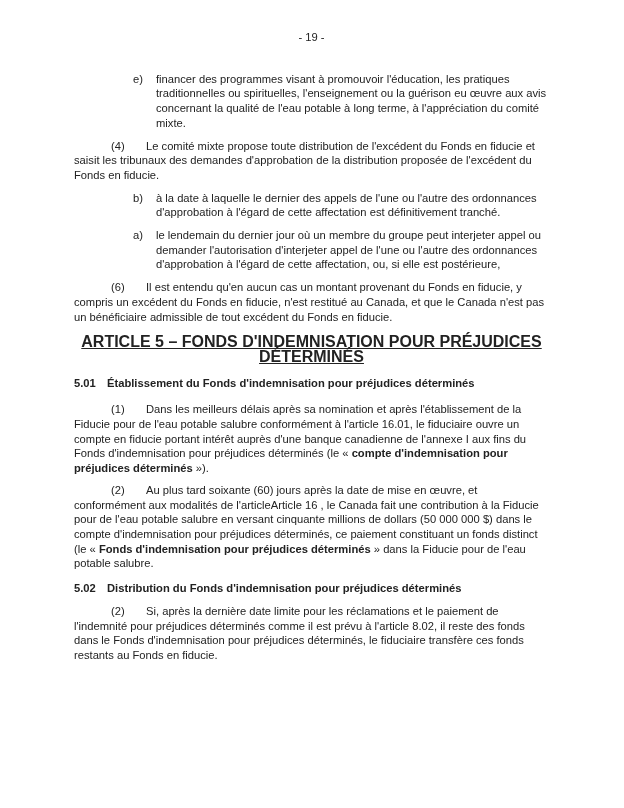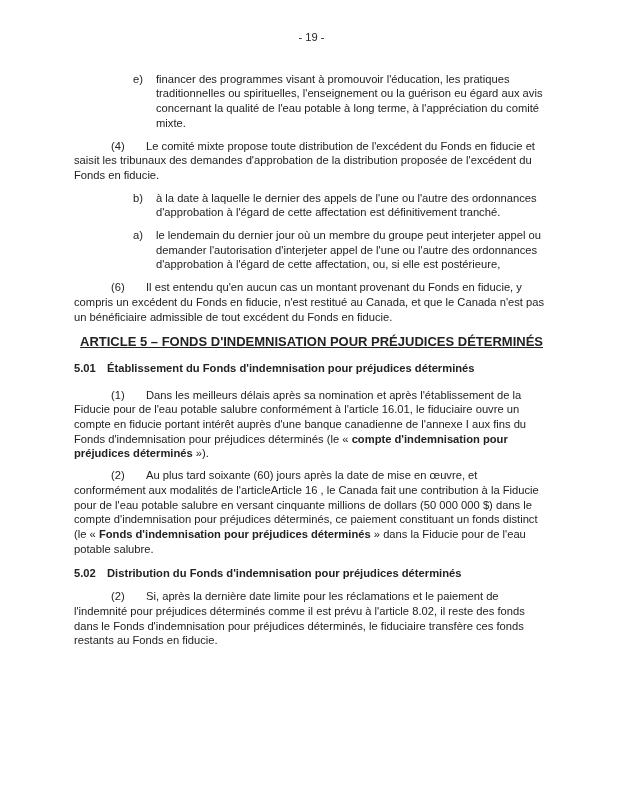--- a/index.html
+++ b/index.html
@@ -79,7 +79,7 @@
 
   <div class="pagenum">- 19 -</div>
 
-  <div class="item item-first"><span class="lbl">e)</span><span>financer des programmes visant à promouvoir l'éducation, les pratiques traditionnelles ou spirituelles, l'enseignement ou la guérison eu égard aux avis concernant la qualité de l'eau potable à long terme, à l'appréciation du comité mixte.</span></div>
+  <div class="item item-first"><span class="lbl">e)</span><span>financer des programmes visant à promouvoir l'éducation, les pratiques traditionnelles ou spirituelles, l'enseignement ou la guérison eu œuvre aux avis concernant la qualité de l'eau potable à long terme, à l'appréciation du comité mixte.</span></div>
 
   <p class="para"><span class="num">(4)</span><span>Le comité mixte propose toute distribution de l'excédent du Fonds en fiducie et saisit les tribunaux des demandes d'approbation de la distribution proposée de l'excédent du Fonds en fiducie.</span></p>
 

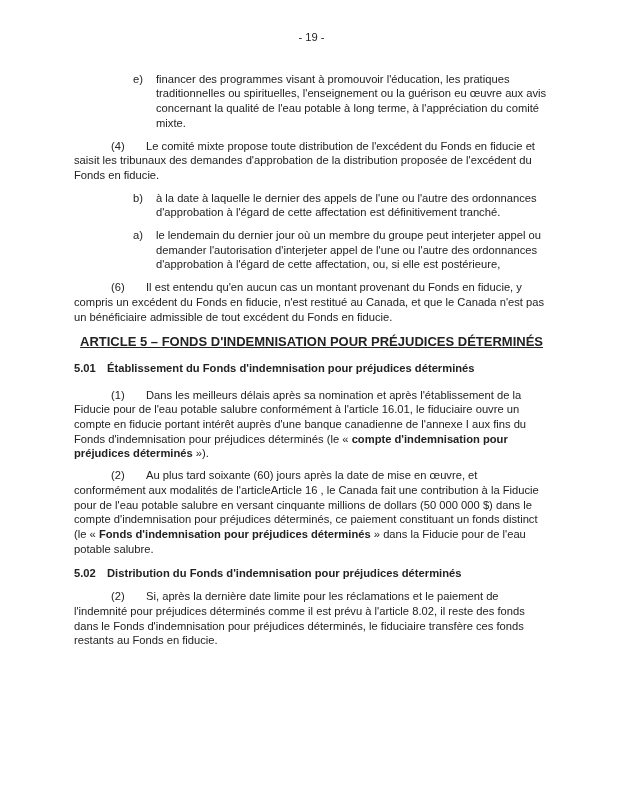--- a/index.html
+++ b/index.html
@@ -54,7 +54,7 @@
     margin: 11px 0 0 0;
     text-align: center;
     font-weight: bold;
-    font-size: 13px;
+    font-size: 16px;
     line-height: 14.7px;
     text-decoration: underline;
   }

